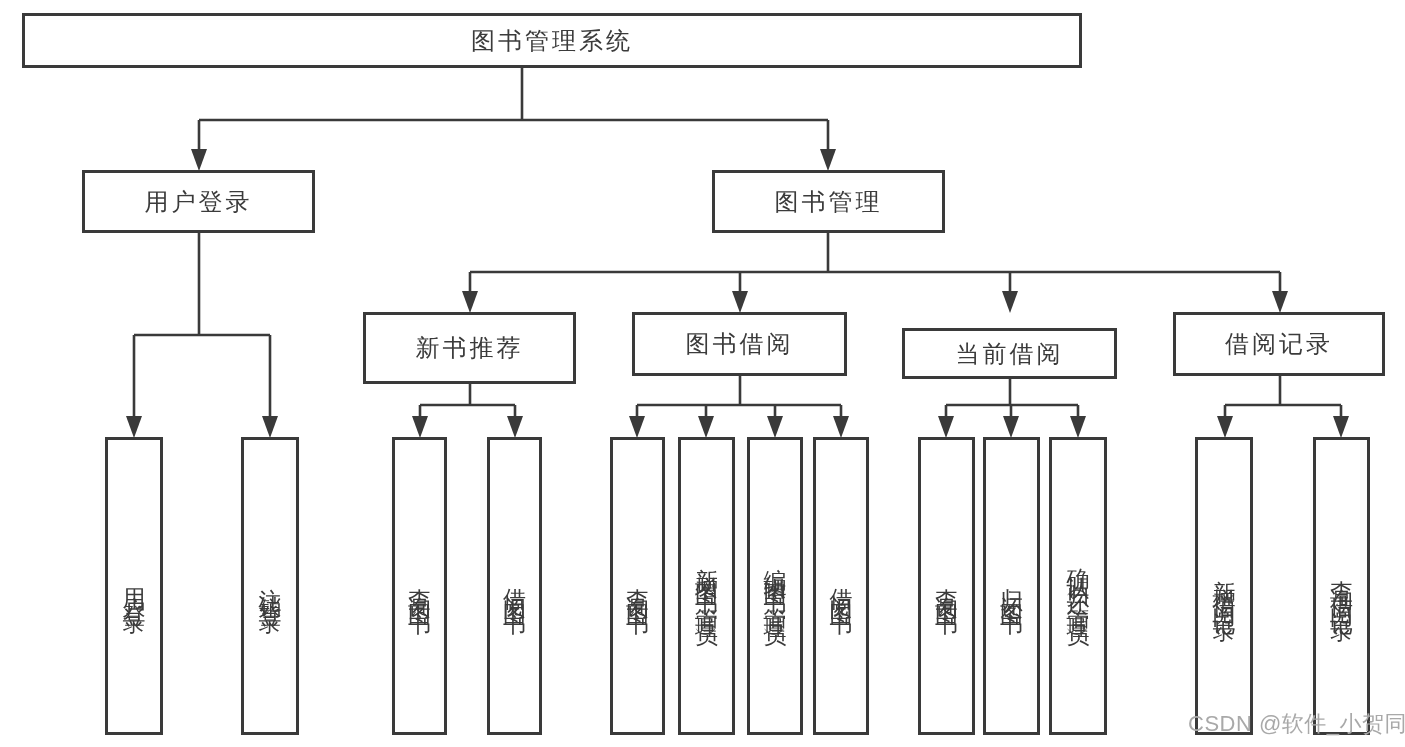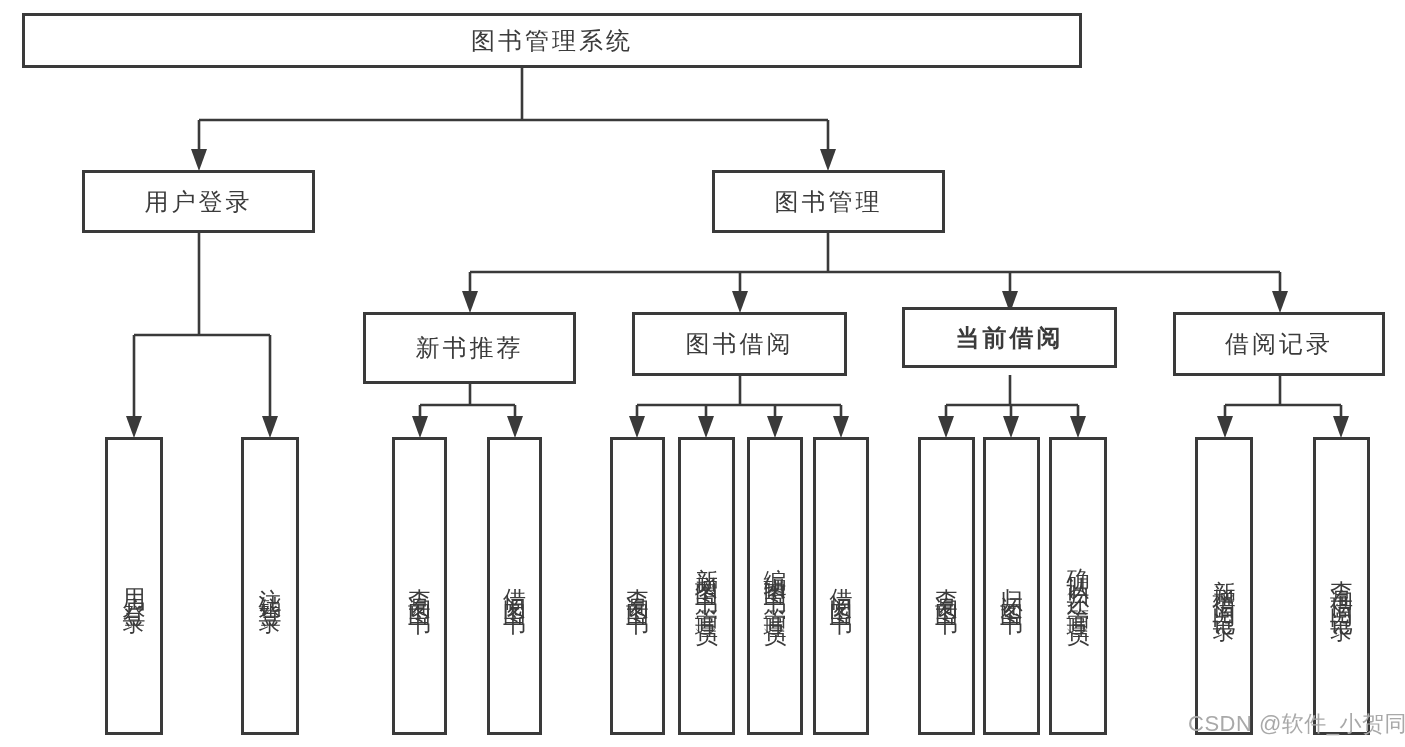--- a/index.html
+++ b/index.html
@@ -155,7 +155,7 @@
   <div class="node node-h" style="left:632px; top:312px; width:215px; height:64px;">
     <span>图书借阅</span>
   </div>
-  <div class="node node-h" style="left:902px; top:307px; width:215px; height:61px;font-weight:bold;">
+  <div class="node node-h" style="left:902px; top:328px; width:215px; height:51px;">
     <span>当前借阅</span>
   </div>
   <div class="node node-h" style="left:1173px; top:312px; width:212px; height:64px;">

